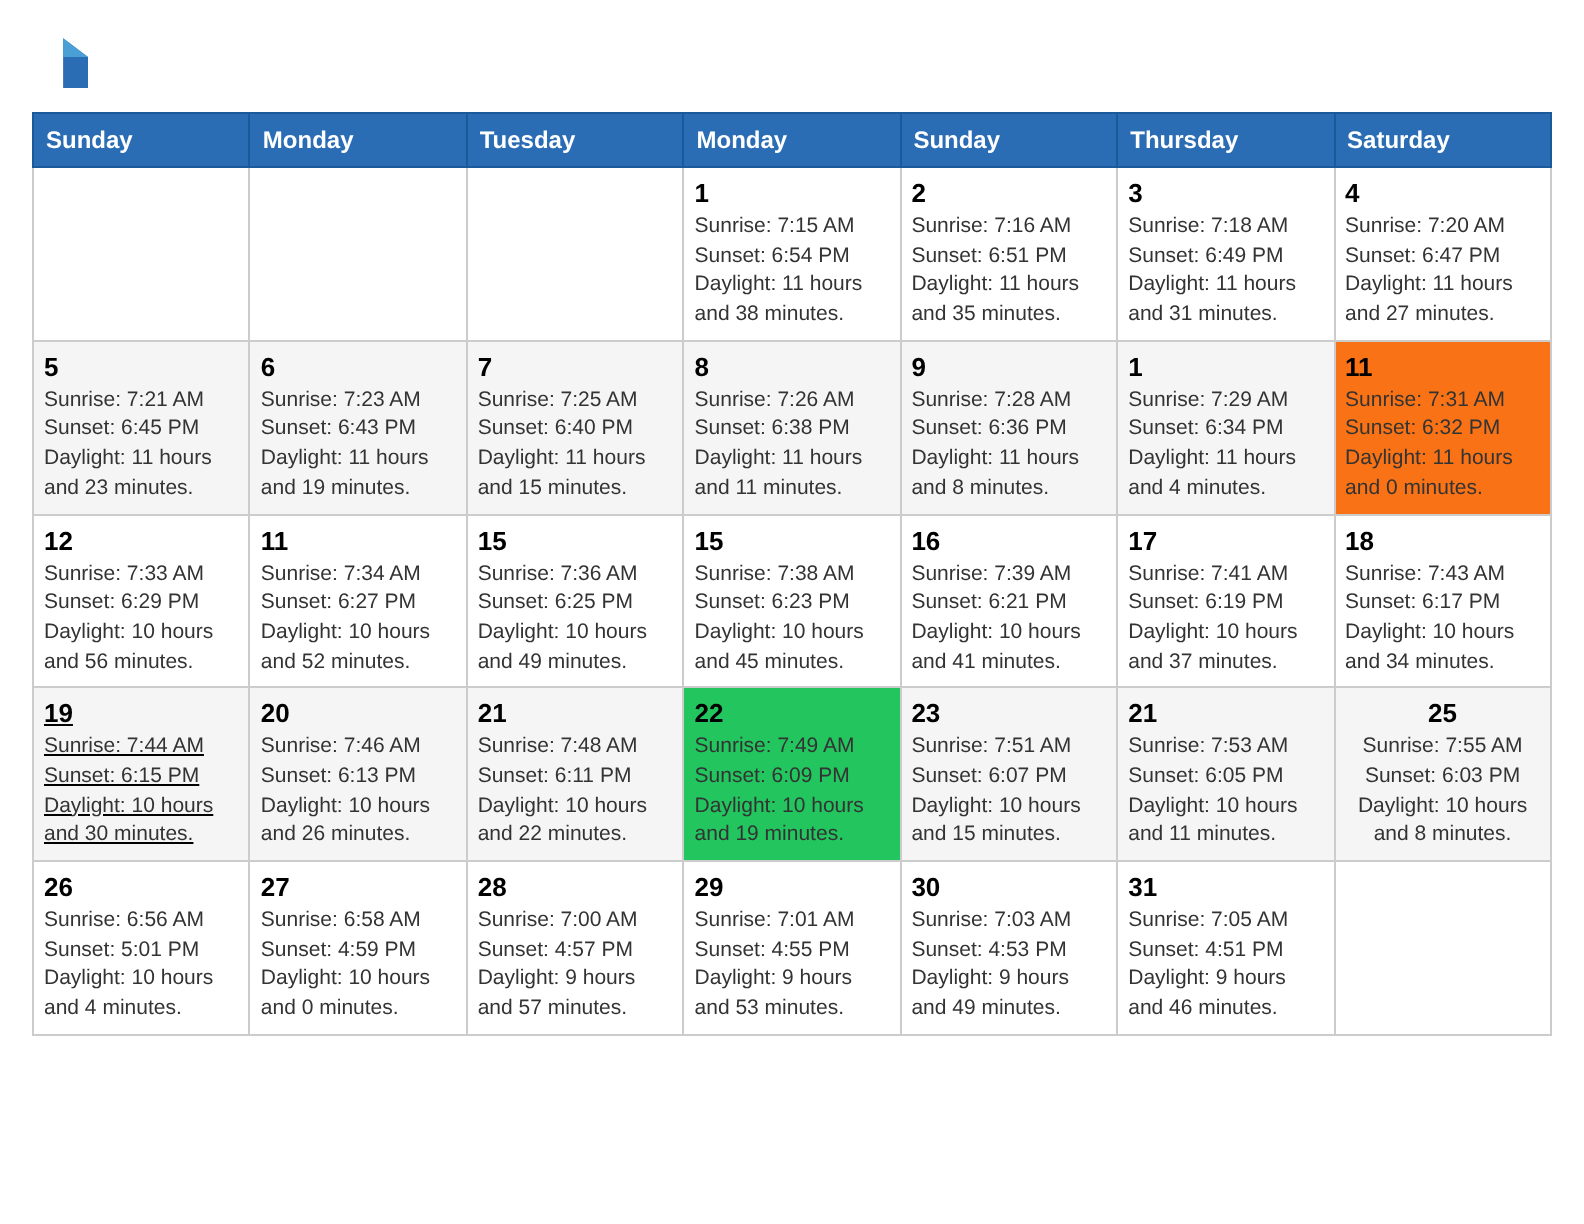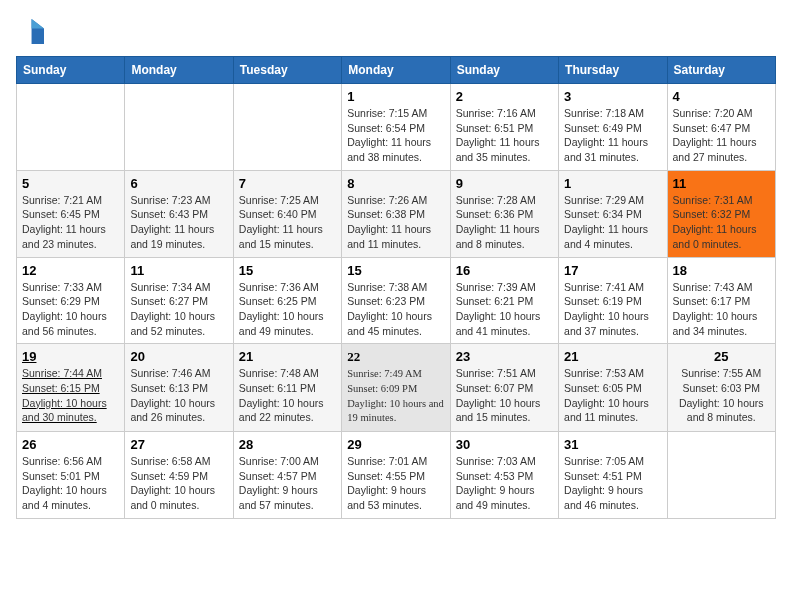--- a/index.html
+++ b/index.html
@@ -215,7 +215,7 @@
           <span class="day-num">21</span>
           <div class="day-info">Sunrise: 7:48 AM<br>Sunset: 6:11 PM<br>Daylight: 10 hours and 22 minutes.</div>
         </td>
-        <td style="background: #e5e5e5; font-family: Liberation Serif, serif;">
+        <td style="background: #22c55e;">
           <span class="day-num">22</span>
           <div class="day-info">Sunrise: 7:49 AM<br>Sunset: 6:09 PM<br>Daylight: 10 hours and 19 minutes.</div>
         </td>

